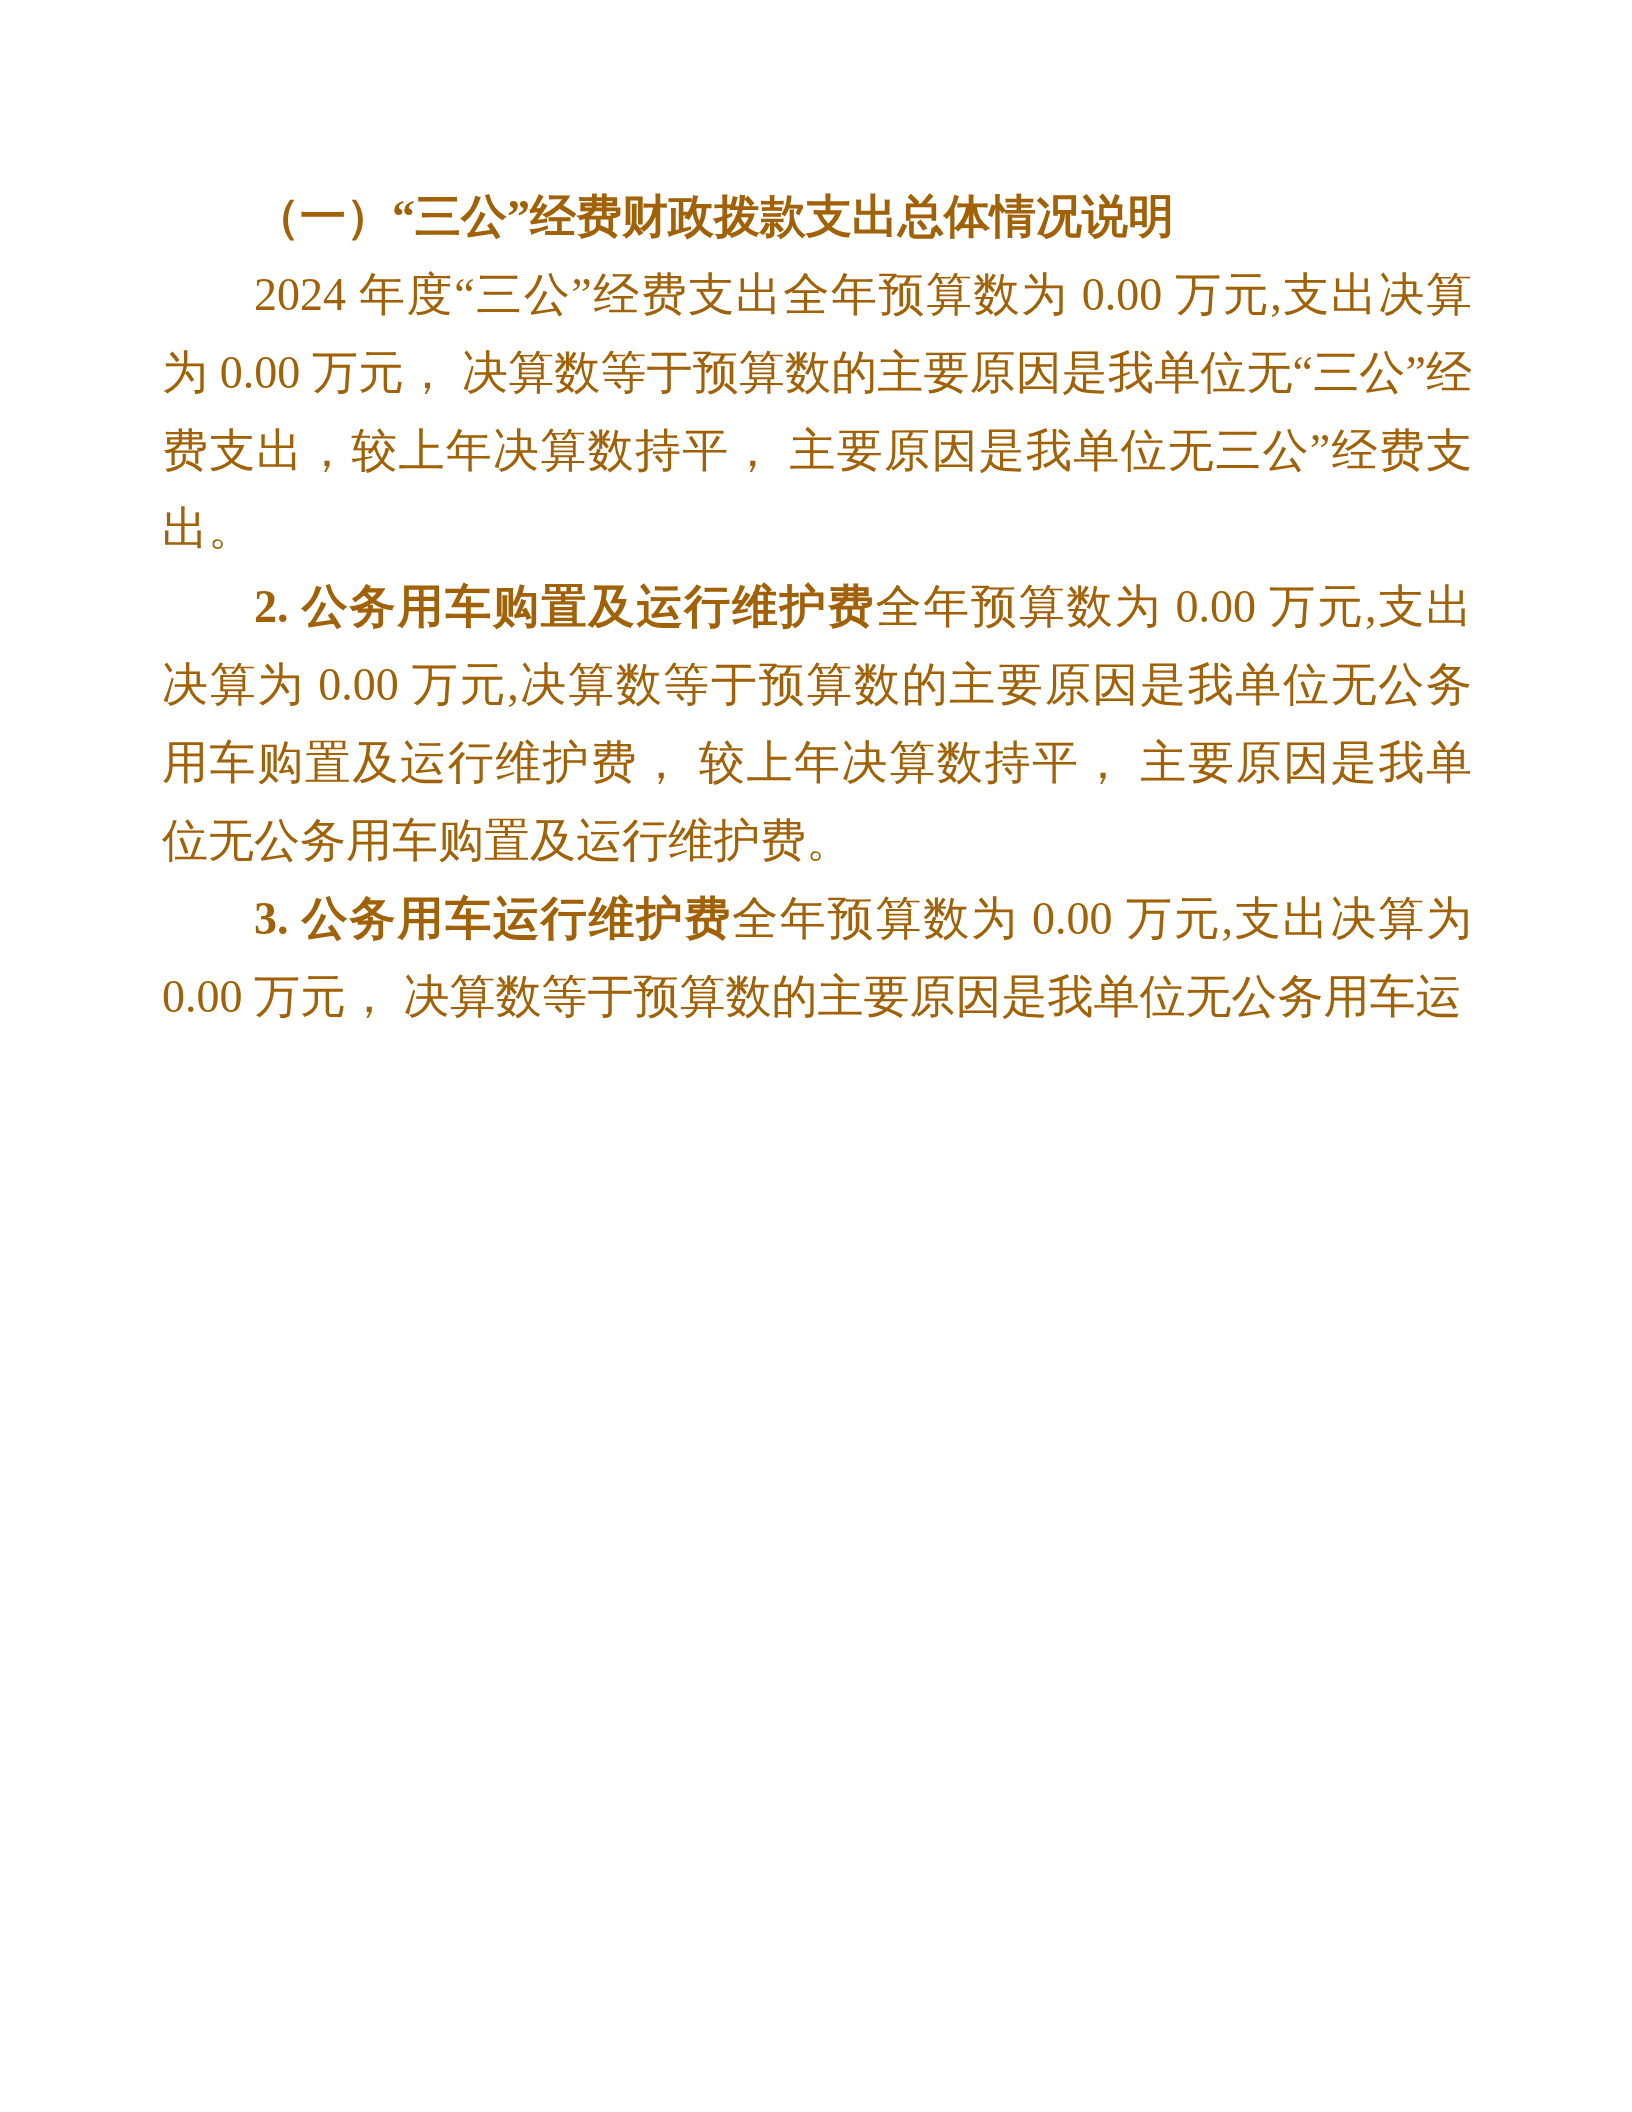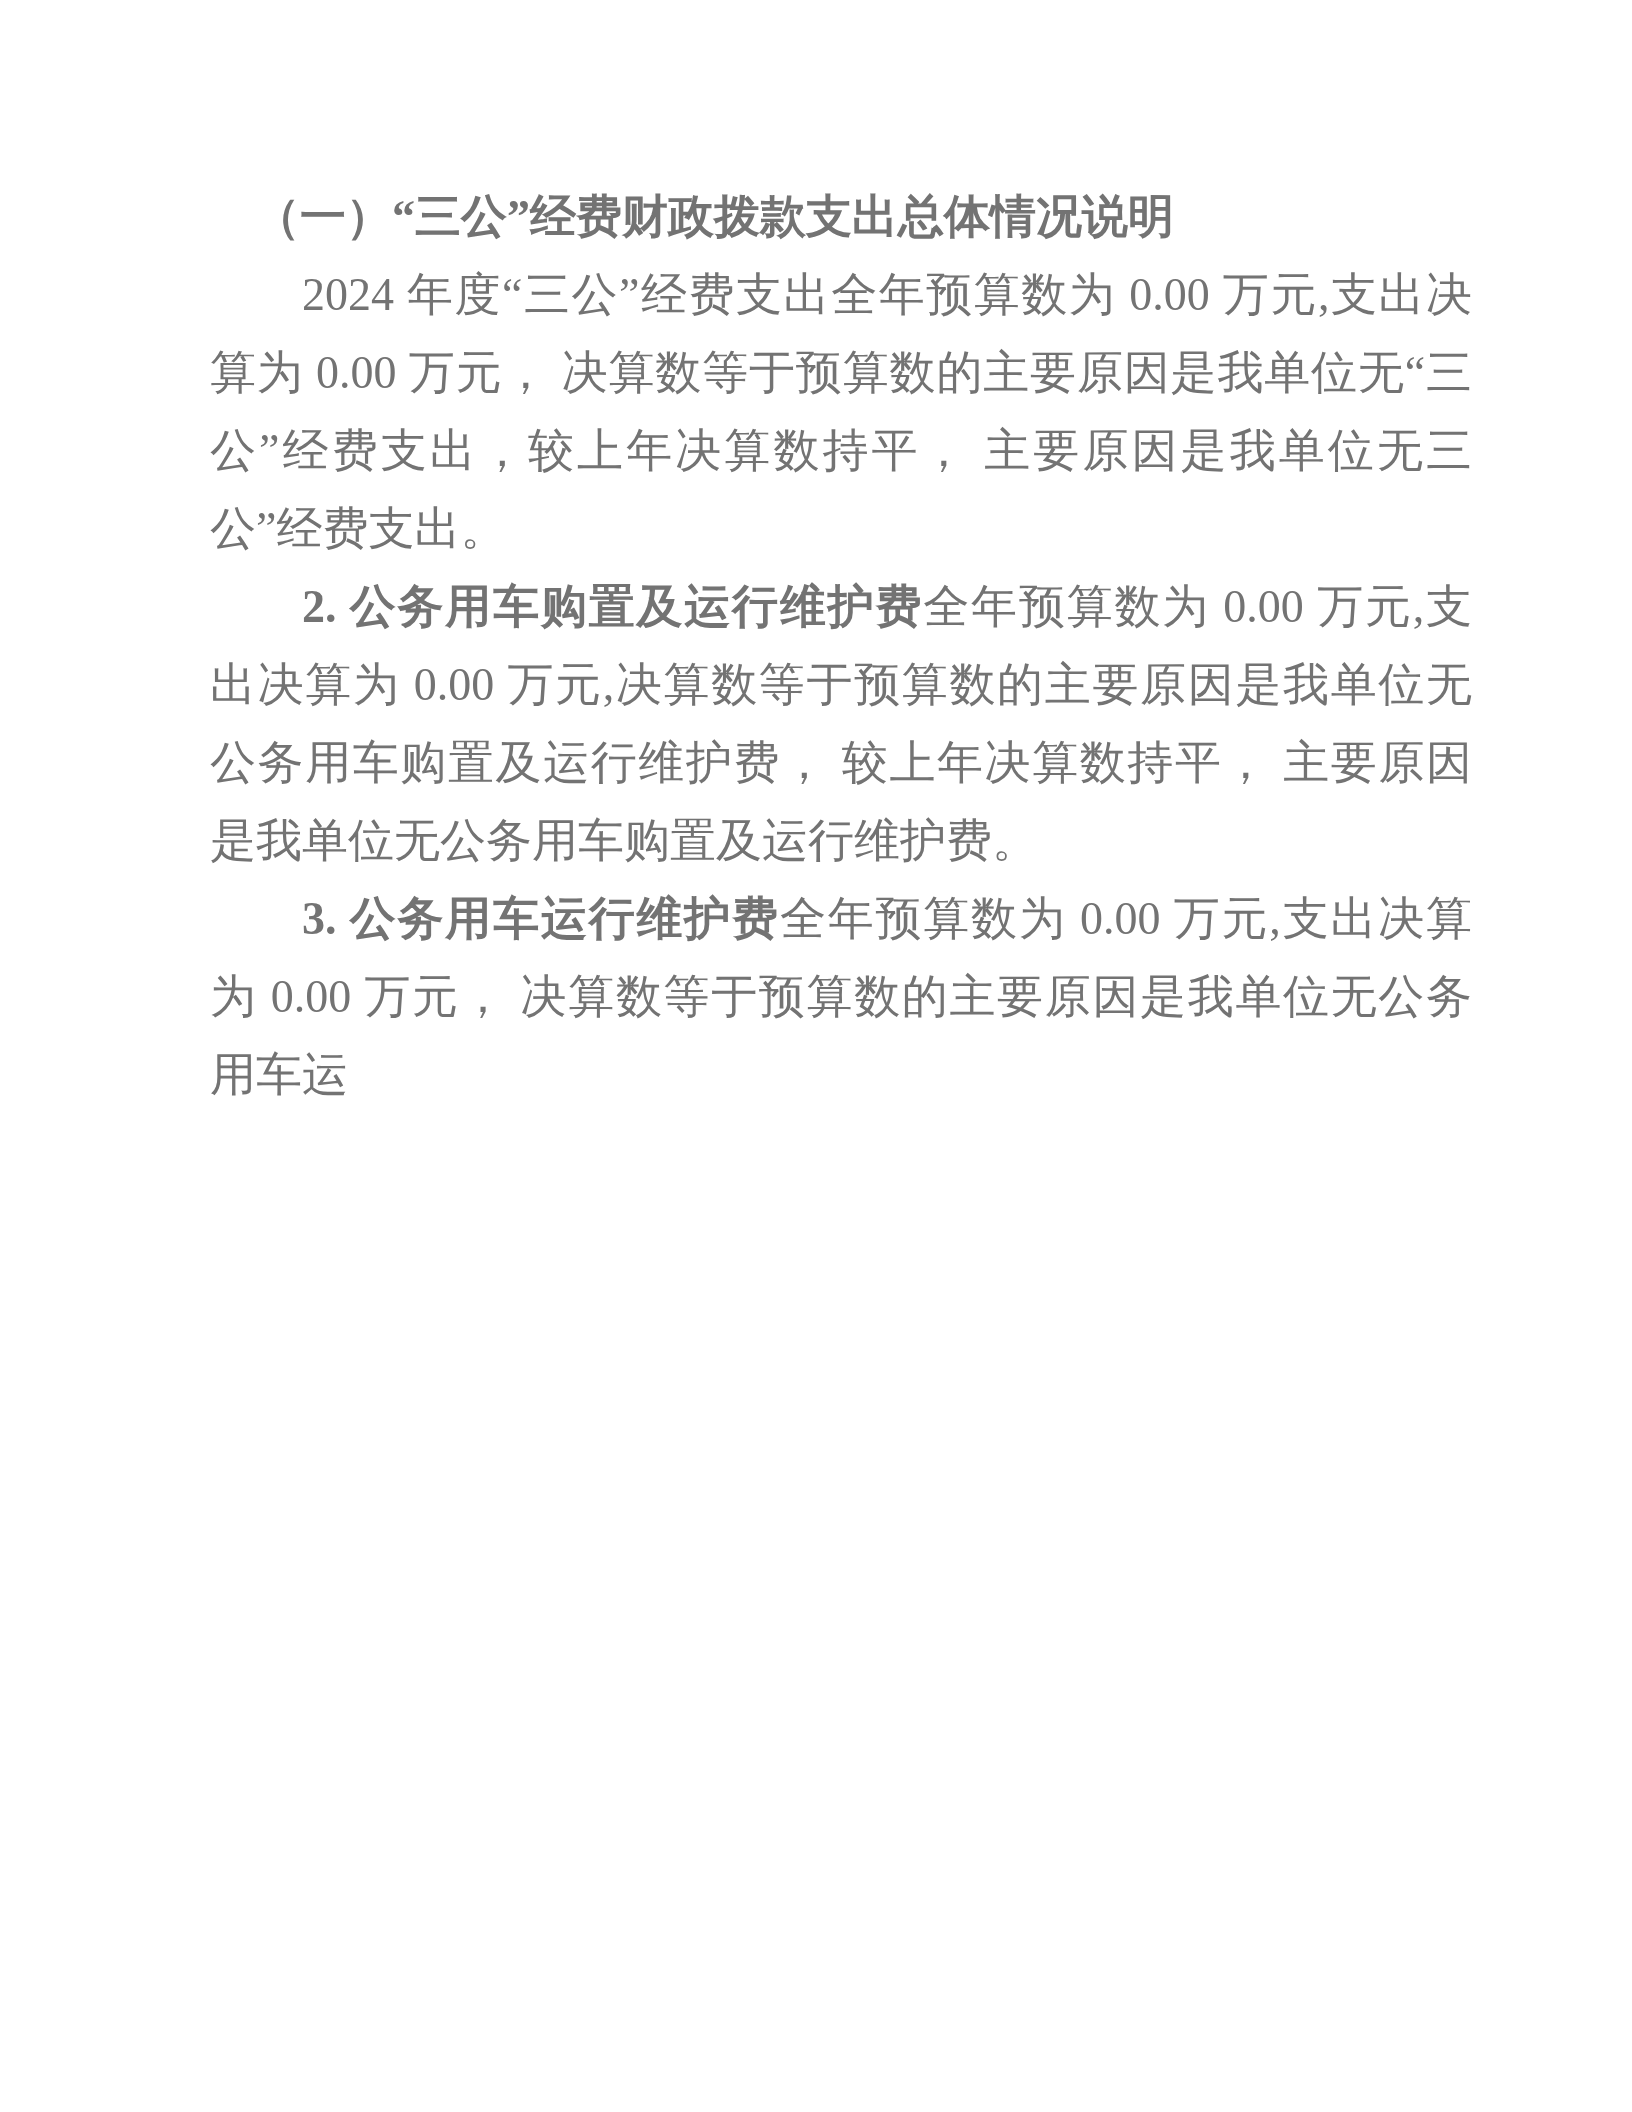--- a/index.html
+++ b/index.html
@@ -14,7 +14,7 @@
     width: 1632px;
     height: 2112px;
     background: #ffffff;
-    color: #737373;
+    color: #a16207;
     padding: 178px 160px 0 162px;
     font-size: 46px;
     line-height: 78px;

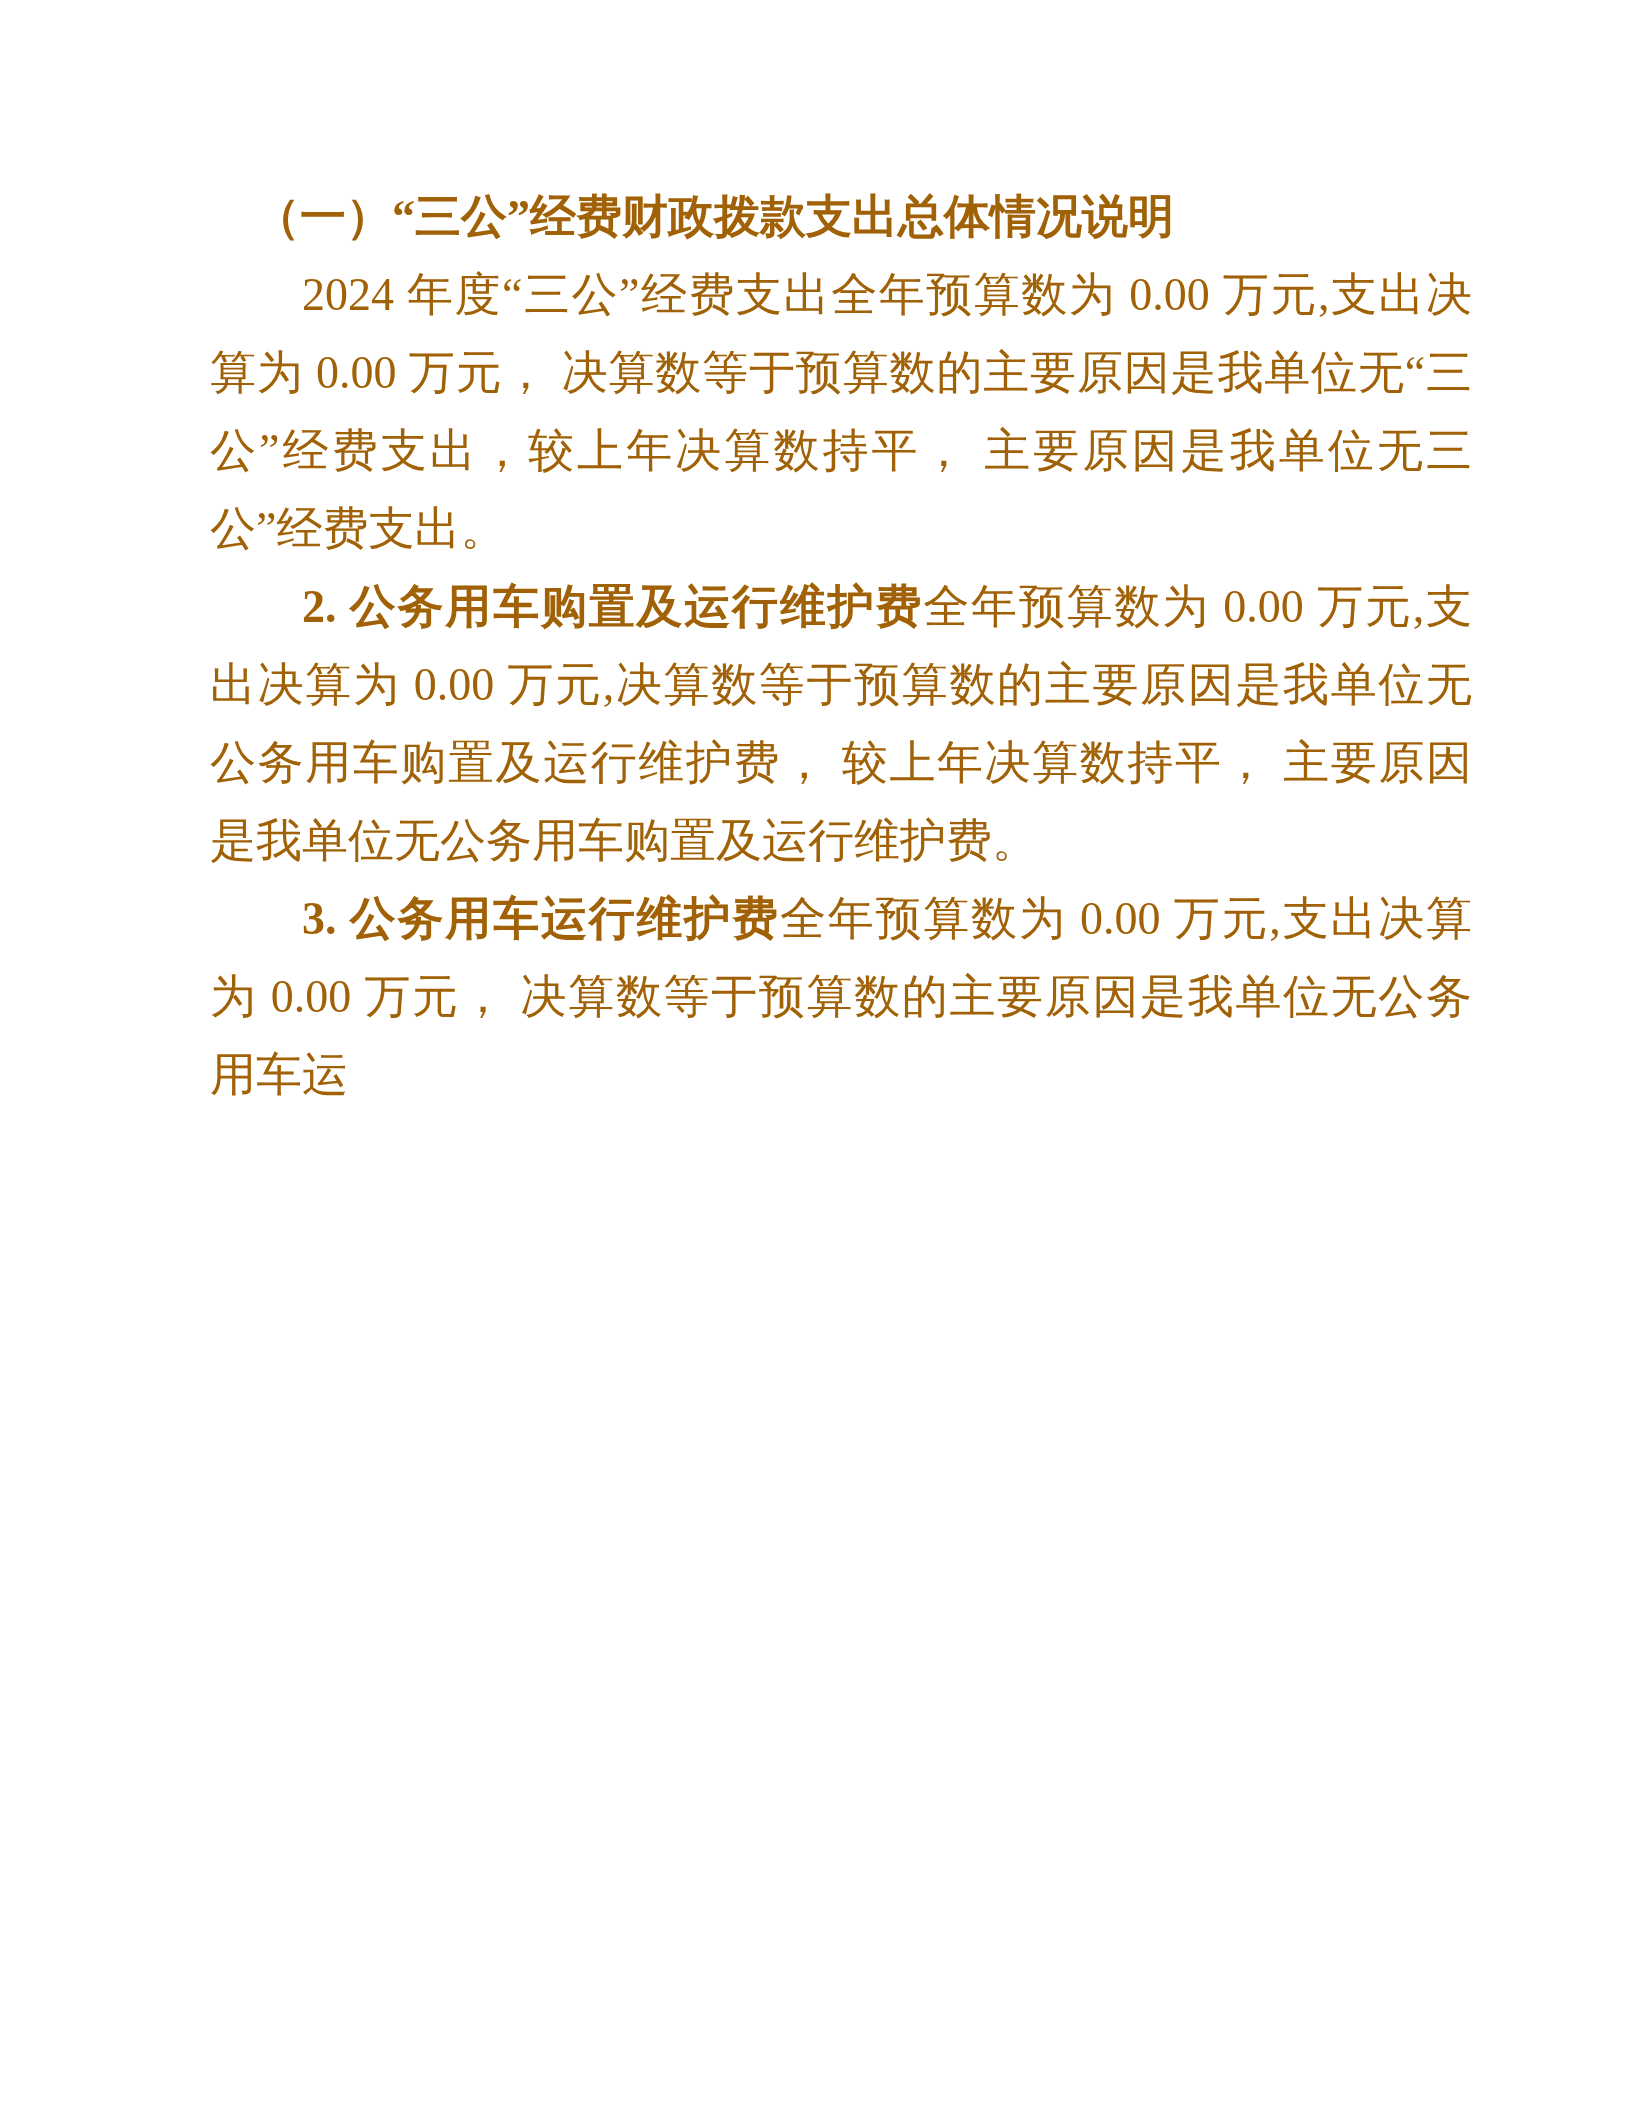--- a/index.html
+++ b/index.html
@@ -30,7 +30,6 @@
   .para {
     text-indent: 2em;
     font-weight: normal;
-    margin-left: 48px;
   }
   .lead {
     font-weight: bold;

